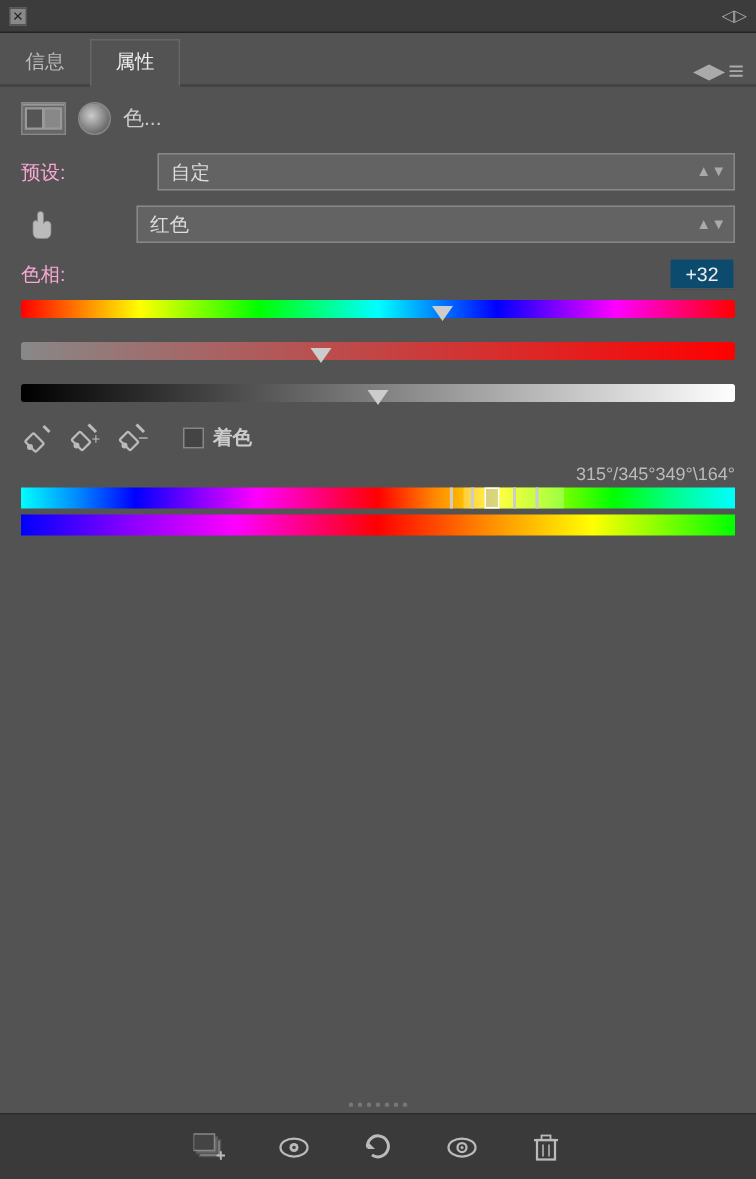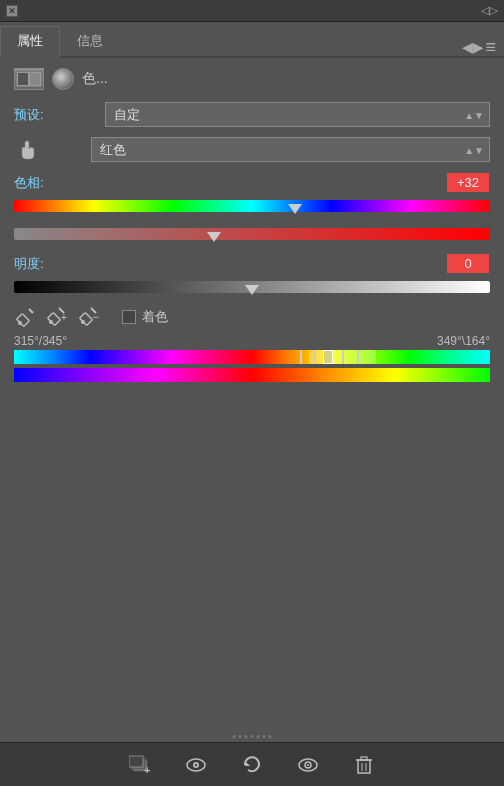--- a/index.html
+++ b/index.html
@@ -316,8 +316,8 @@
 </div>
 
 <div class="tabs">
+  <div class="tab">信息</div>
   <div class="tab active">属性</div>
-  <div class="tab">信息</div>
   <div class="tabs-menu">
     <span>◀▶</span>
     <span style="font-size:18px; line-height:1;">≡</span>

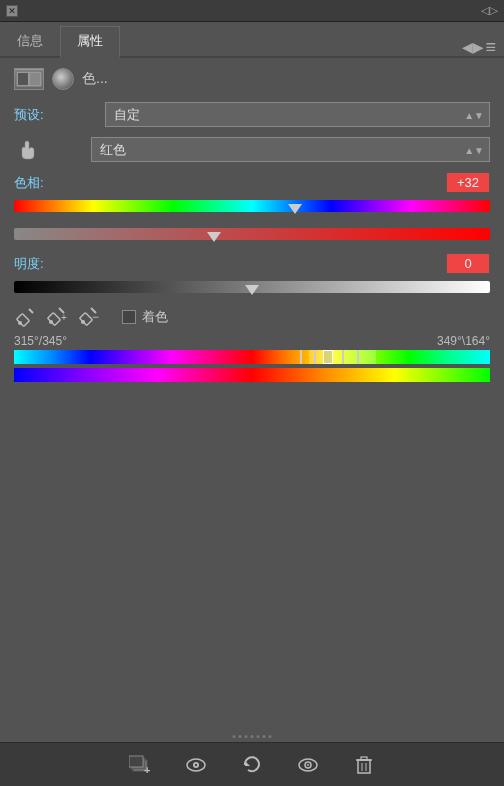--- a/index.html
+++ b/index.html
@@ -117,7 +117,7 @@
       gap: 8px;
     }
     .form-label {
-      color: #7dd3fc;
+      color: #f9a8d4;
       white-space: nowrap;
       min-width: 42px;
     }

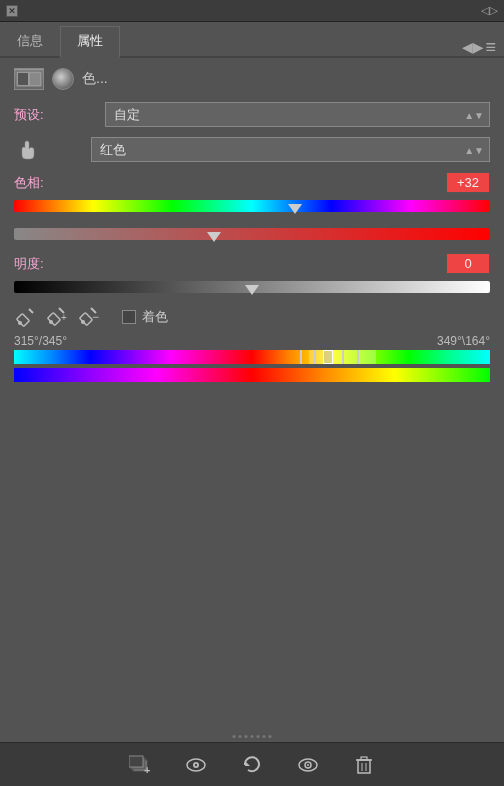--- a/index.html
+++ b/index.html
@@ -163,7 +163,7 @@
       gap: 20px;
     }
     .slider-value-box {
-      background: #ef4444;
+      background: #0c4a6e;
       border: 1px solid #555;
       color: #eee;
       font-size: 13px;

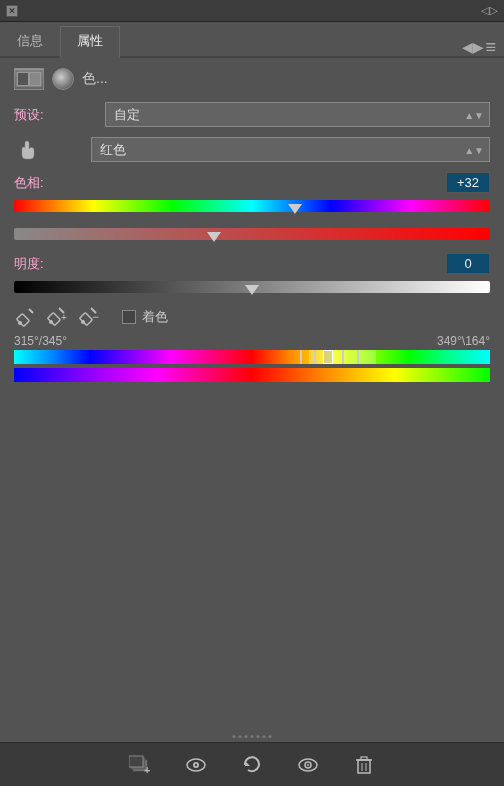--- a/index.html
+++ b/index.html
@@ -381,10 +381,6 @@
   </div>
 
   <div class="slider-section">
-    <div class="slider-header">
-      <span class="form-label">明度:</span>
-      <div class="slider-value-box">0</div>
-    </div>
     <div class="slider-track-wrap">
       <div class="slider-track light-track" style="width:100%; height:12px; border-radius:2px;"></div>
       <div class="slider-thumb" style="left: calc(50% - 7px);"></div>

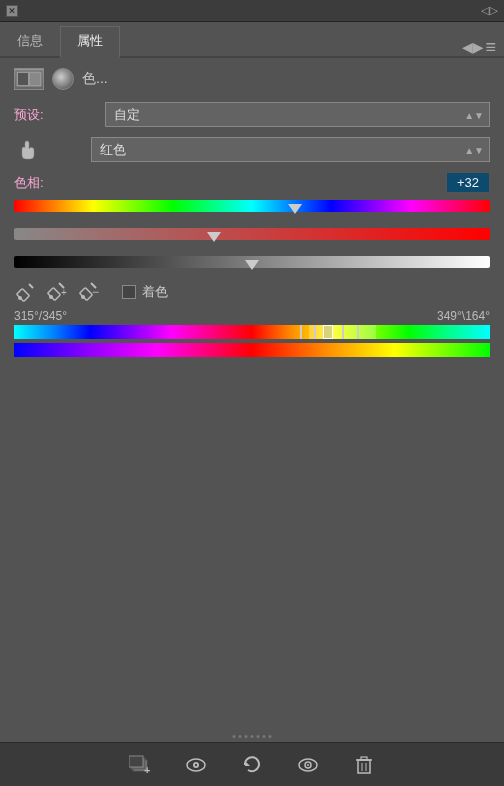--- a/index.html
+++ b/index.html
@@ -415,7 +415,7 @@
       </svg>
     </div>
 
-    <div class="checkbox-label" style="margin-left:12px;">
+    <div class="checkbox-label" style="margin-left:12px;font-weight:bold;">
       <div class="checkbox-box"></div>
       <span class="checkbox-text">着色</span>
     </div>

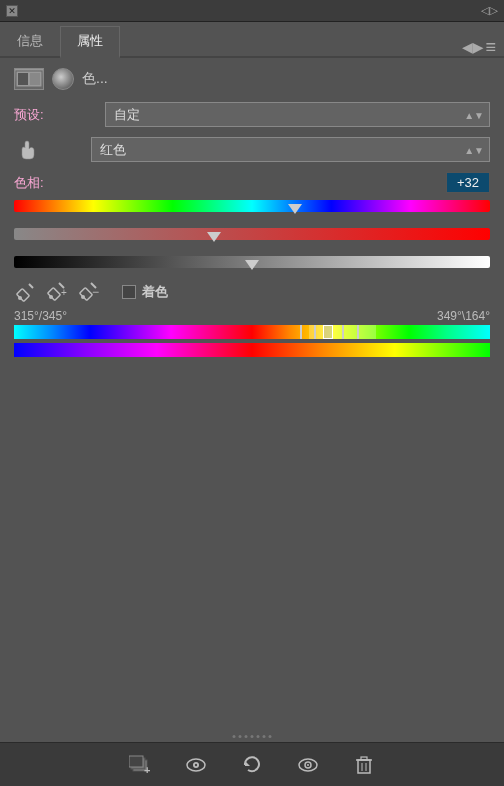--- a/index.html
+++ b/index.html
@@ -246,7 +246,7 @@
     
     .range-labels {
       display: flex;
-      justify-content: space-between;
+      justify-content: flex-end;
       font-size: 12px;
       color: #bbb;
       margin-bottom: 2px;

